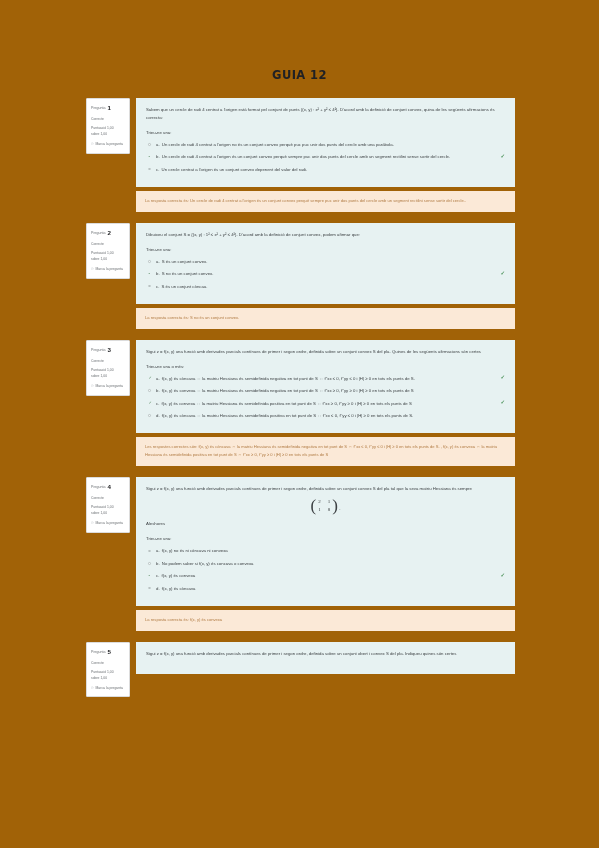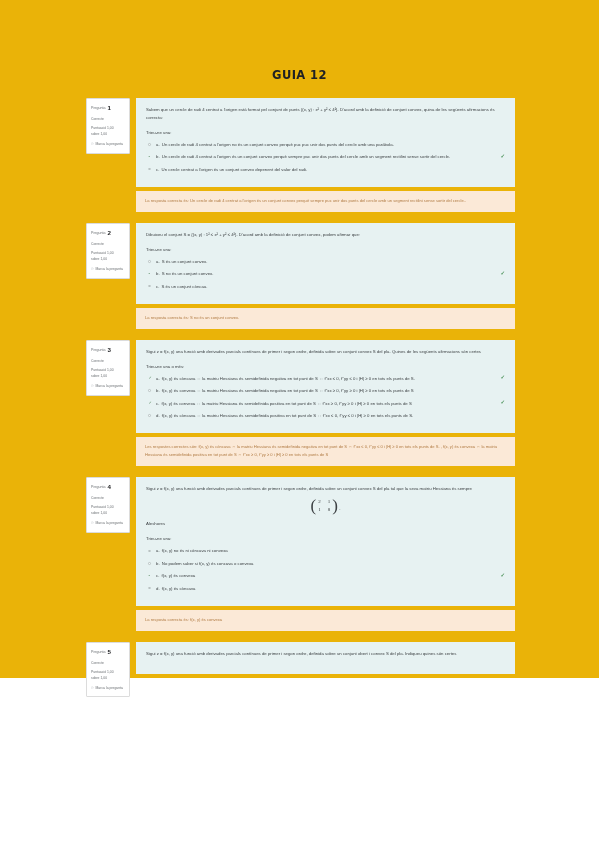--- a/index.html
+++ b/index.html
@@ -10,7 +10,7 @@
     color:#3c4043;
     overflow:hidden;
   }
-  .page{position:relative;width:599px;height:678px;background:#eab308;}
+  .page{position:relative;width:599px;height:848px;background:#a16207;}
   .doc-title{
     text-align:center;
     font-size:11.5px;

